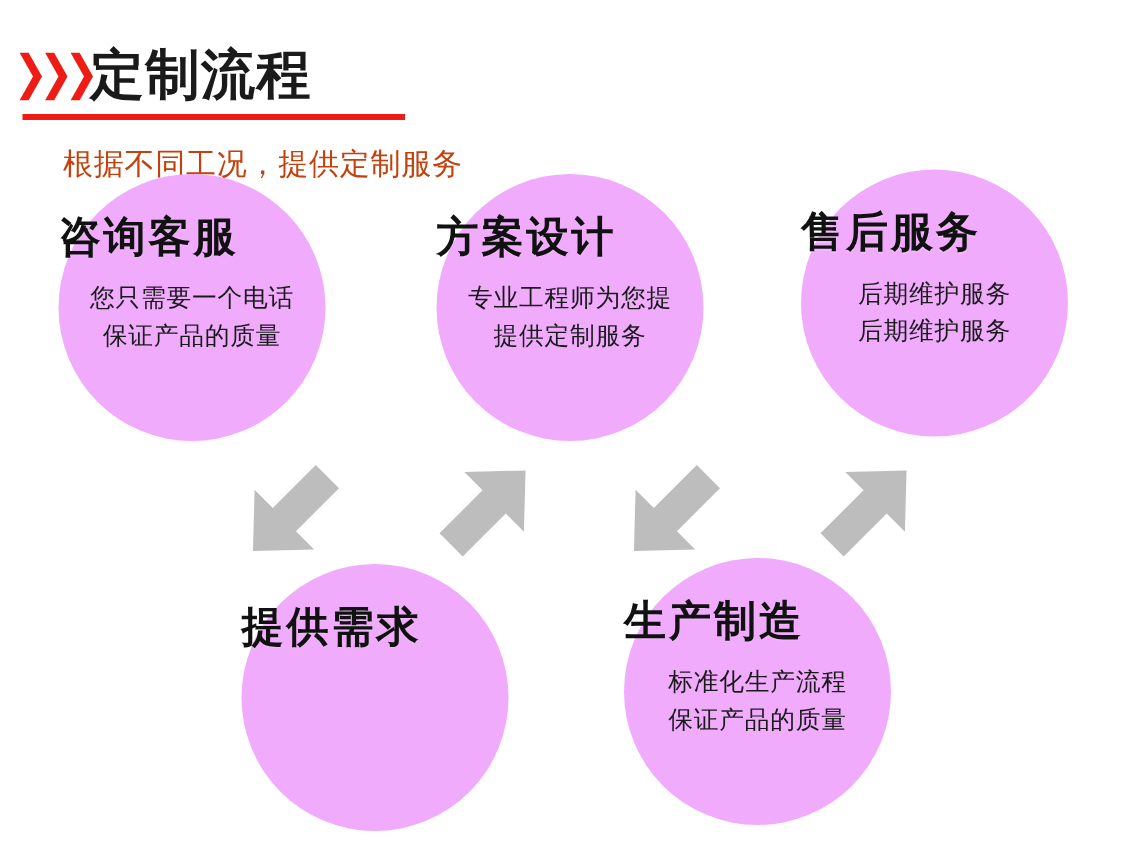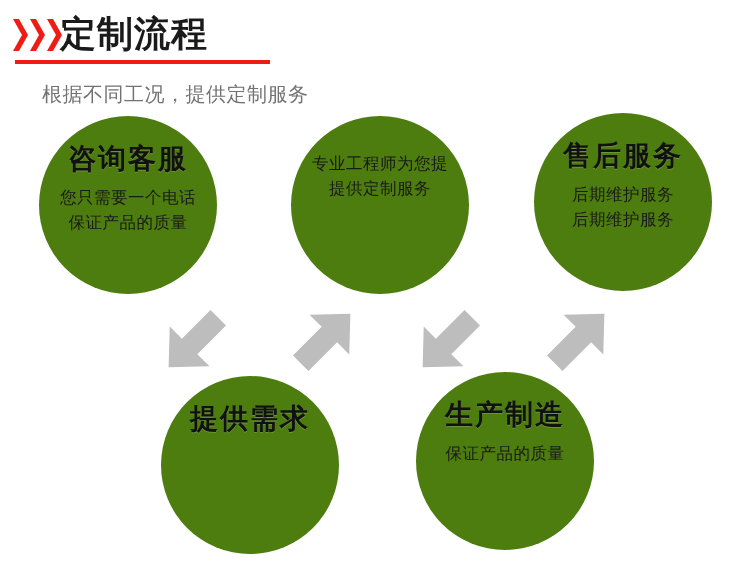--- a/index.html
+++ b/index.html
@@ -20,7 +20,7 @@
   .header {
     position: absolute;
     left: 0;
-    top: 0;
+    top: 16px;
     width: 608px;
     height: 115px;
   }

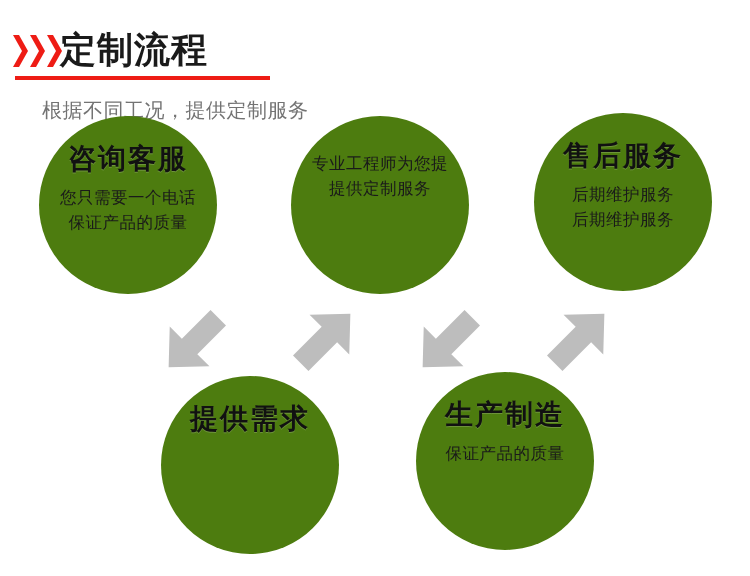--- a/index.html
+++ b/index.html
@@ -59,7 +59,7 @@
     left: 42px;
     top: 80px;
     font-size: 20px;
-    color: #737373;
+    color: #c2410c;
     letter-spacing: 0.5px;
     line-height: 28px;
     white-space: nowrap;

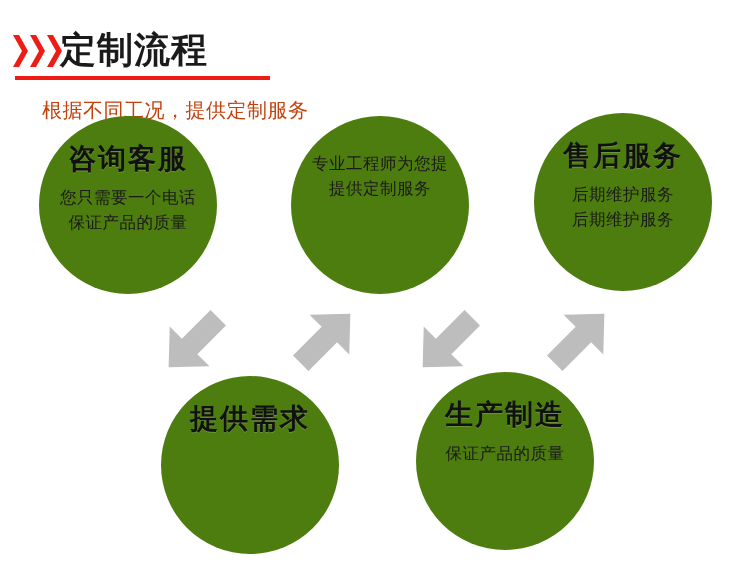--- a/index.html
+++ b/index.html
@@ -71,10 +71,9 @@
     width: 178px;
     height: 178px;
     border-radius: 50%;
-    background: #4d7c0f;
+    background: #f0abfc;
     display: flex;
     flex-direction: column;
-    align-items: center;
     justify-content: flex-start;
     box-sizing: border-box;
     padding-top: 26px;

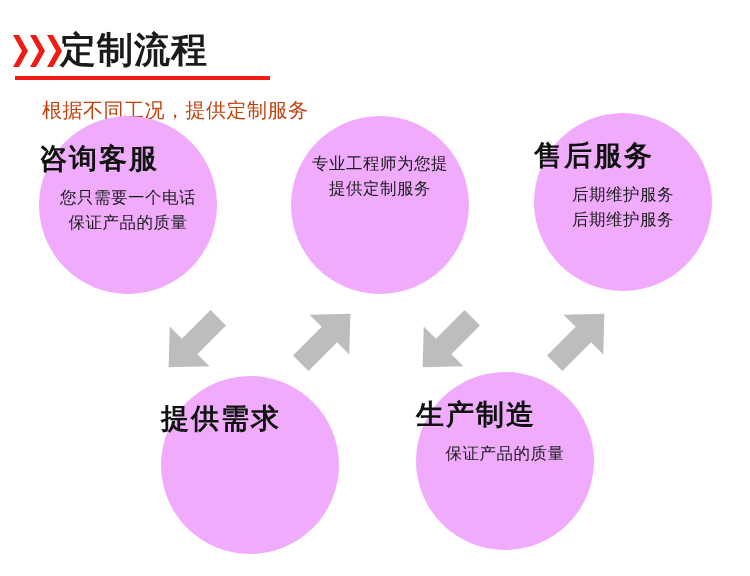--- a/index.html
+++ b/index.html
@@ -150,6 +150,7 @@
   </div>
 
   <div class="circle" id="circle-2">
+    <div class="circle-title">方案设计</div>
     <div class="circle-desc">
       <div>专业工程师为您提</div>
       <div>提供定制服务</div>

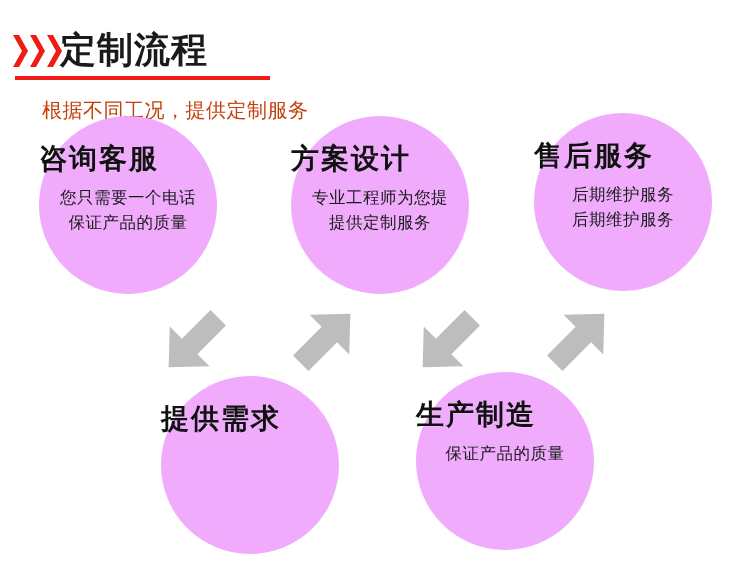--- a/index.html
+++ b/index.html
@@ -90,7 +90,7 @@
   }
   .circle-desc {
     margin-top: 10px;
-    font-family: Liberation Mono, monospace;
+    font-family: Liberation Serif, serif;
     font-size: 16.5px;
     color: #1a1a1a;
     line-height: 25px;

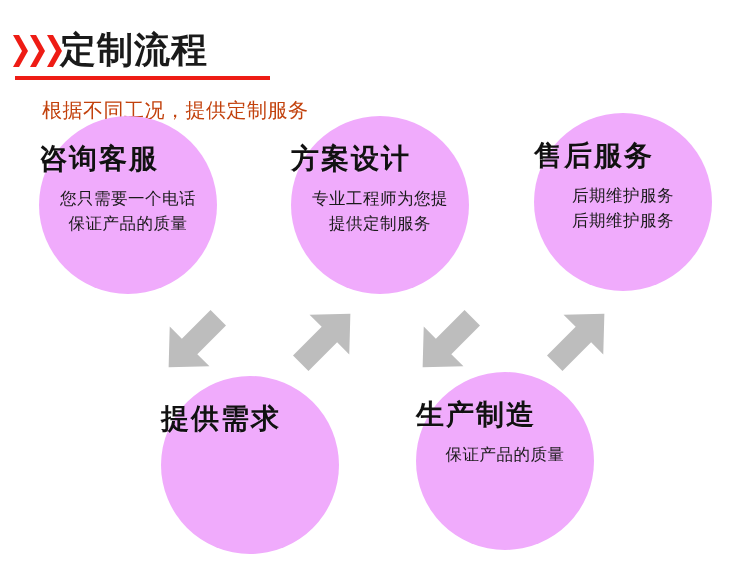--- a/index.html
+++ b/index.html
@@ -172,6 +172,7 @@
   <div class="circle" id="circle-5">
     <div class="circle-title">生产制造</div>
     <div class="circle-desc">
+      <div>标准化生产流程</div>
       <div>保证产品的质量</div>
     </div>
   </div>

